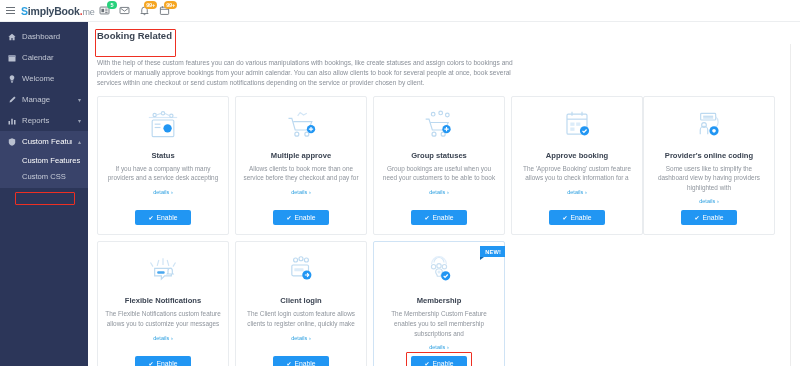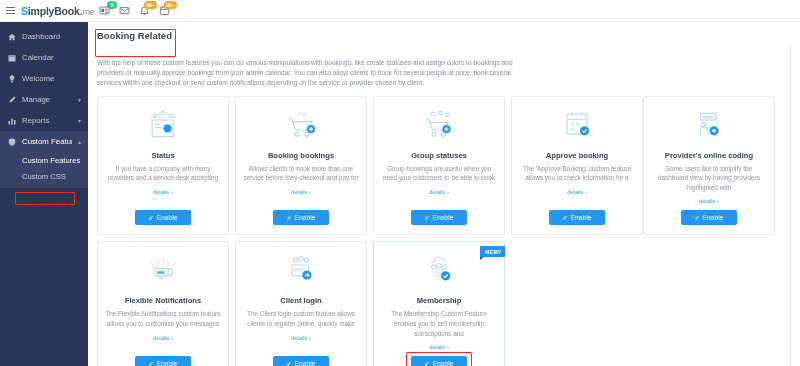--- a/index.html
+++ b/index.html
@@ -299,7 +299,7 @@
                 <path d="M20 9l3-4 4 3 4-2" stroke="#d3e6f6"></path>
               </svg>
             </div>
-            <div class="card-title">Booking bookings</div>
+            <div class="card-title">Multiple approve</div>
             <div class="card-desc">Allows clients to book more than one service before they checkout and pay for</div>
             <div class="card-details"><span>details</span> <span>›</span></div>
             <button class="btn-enable">

